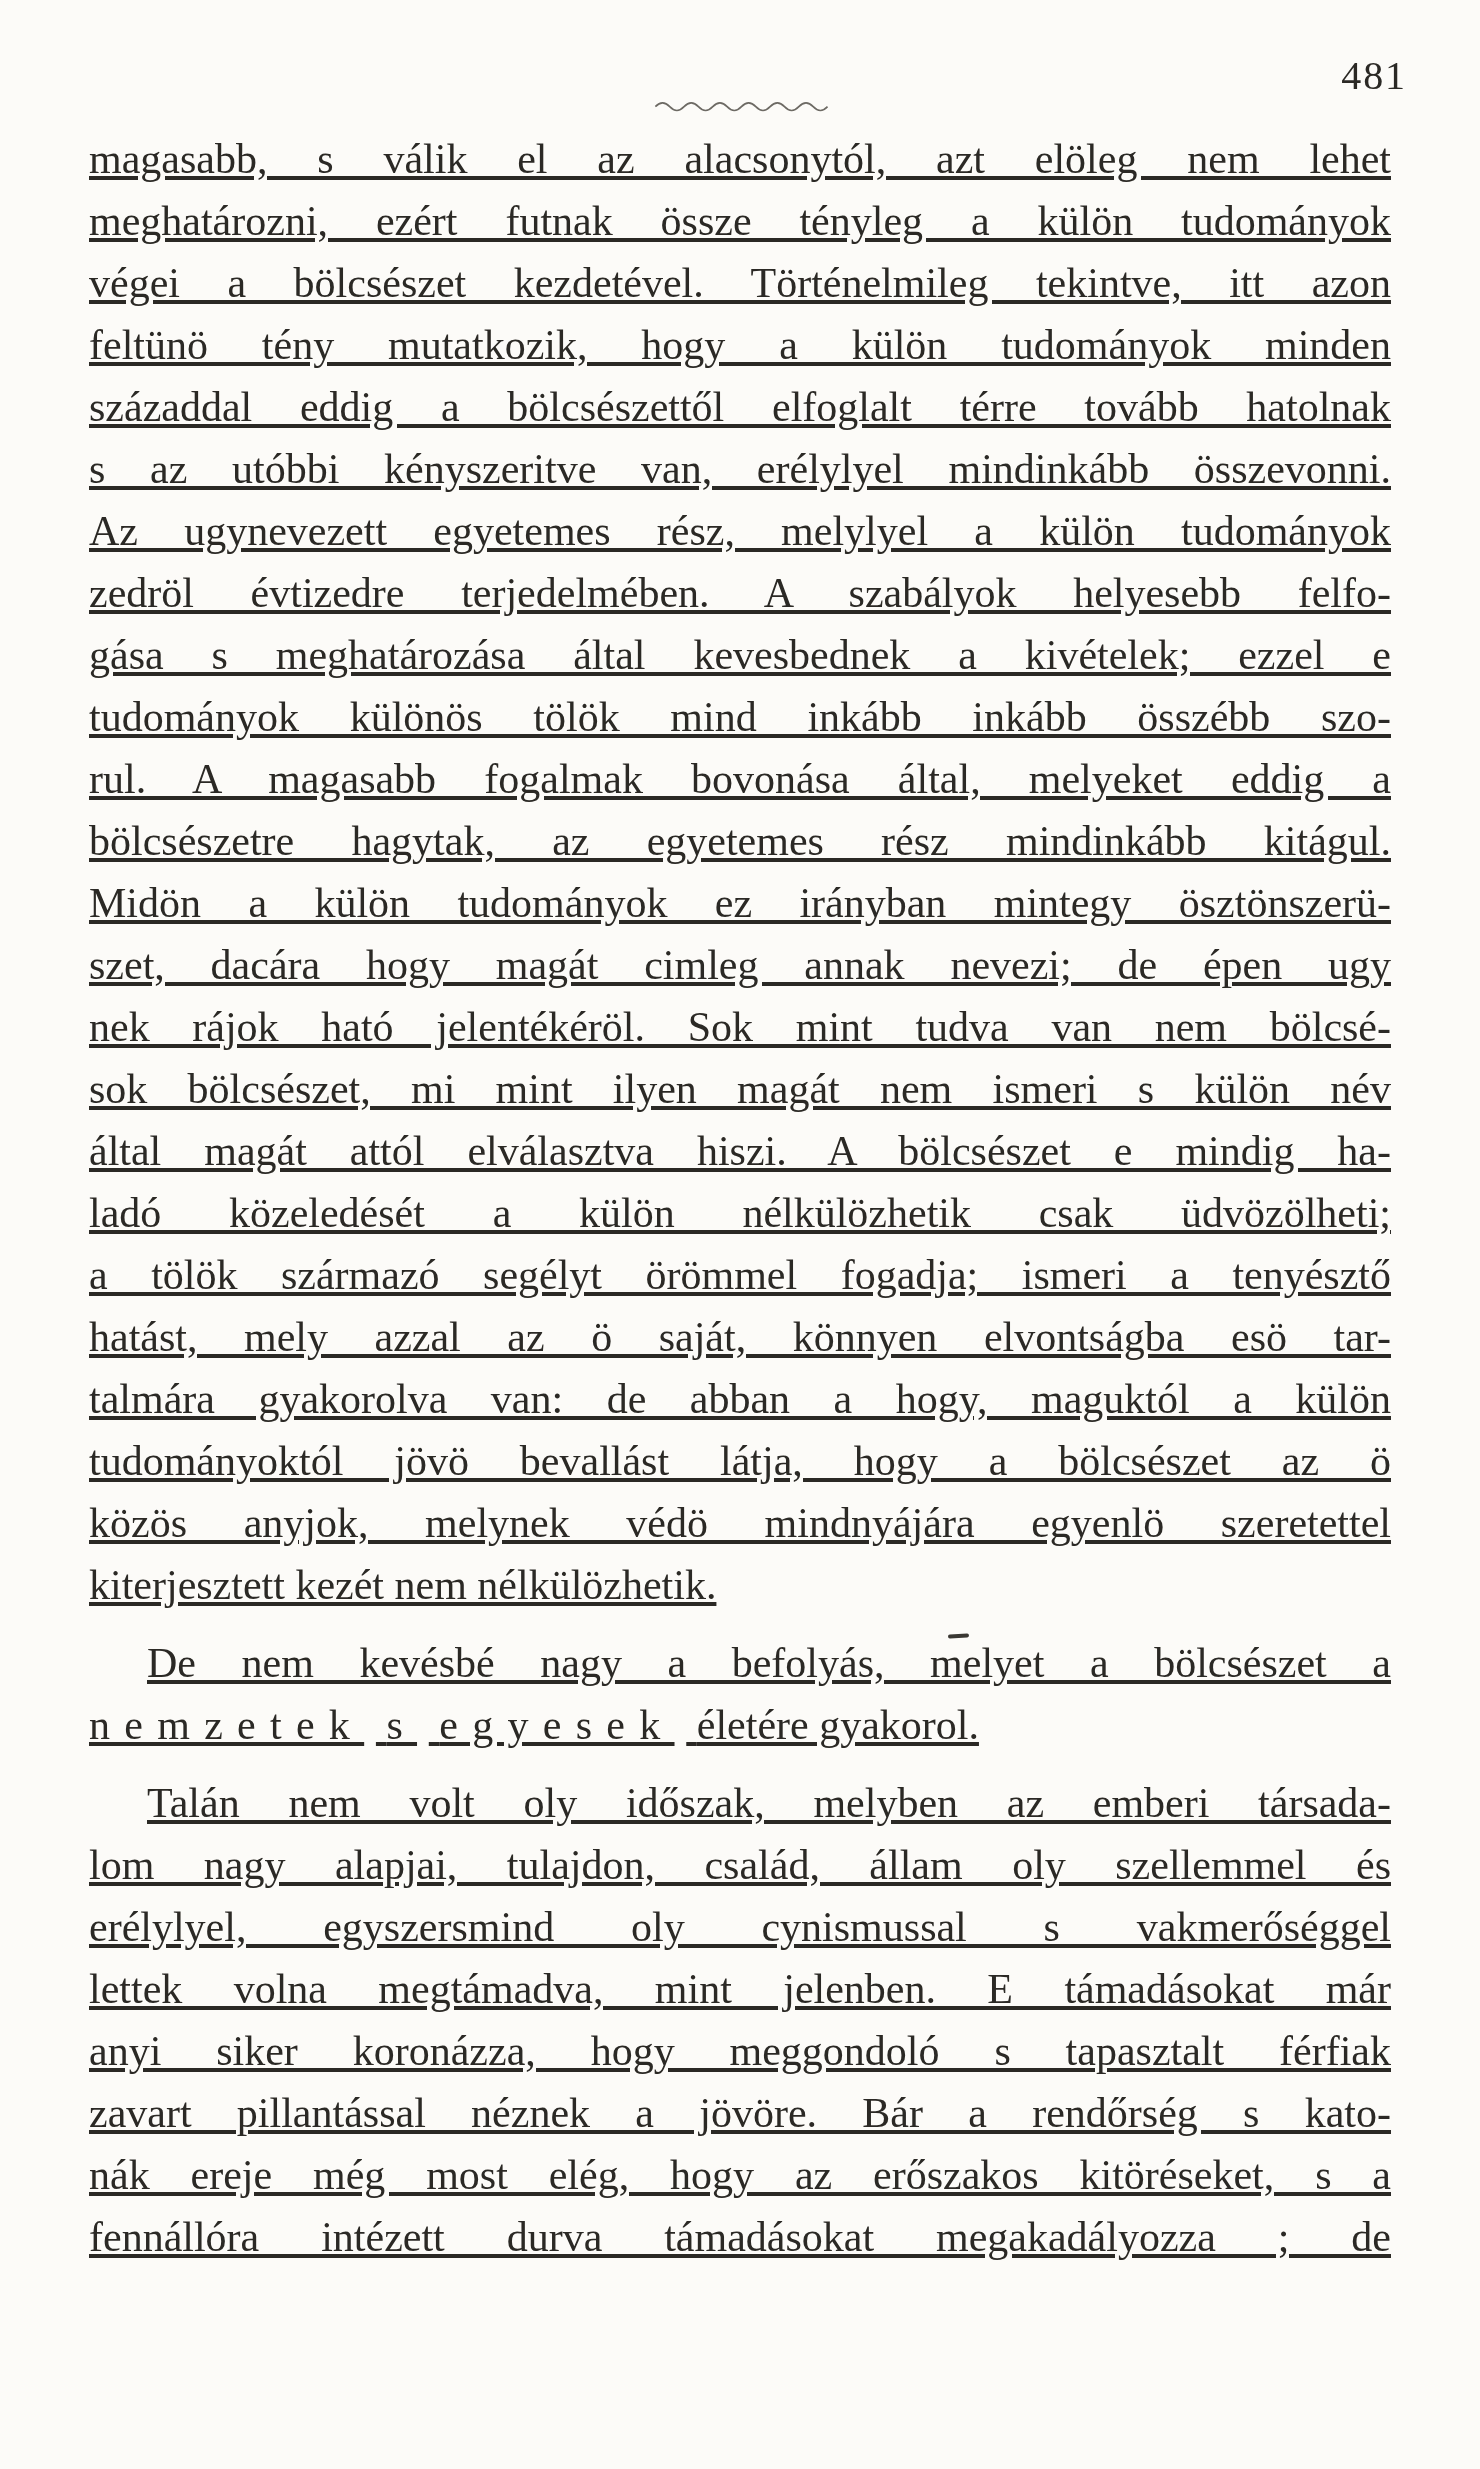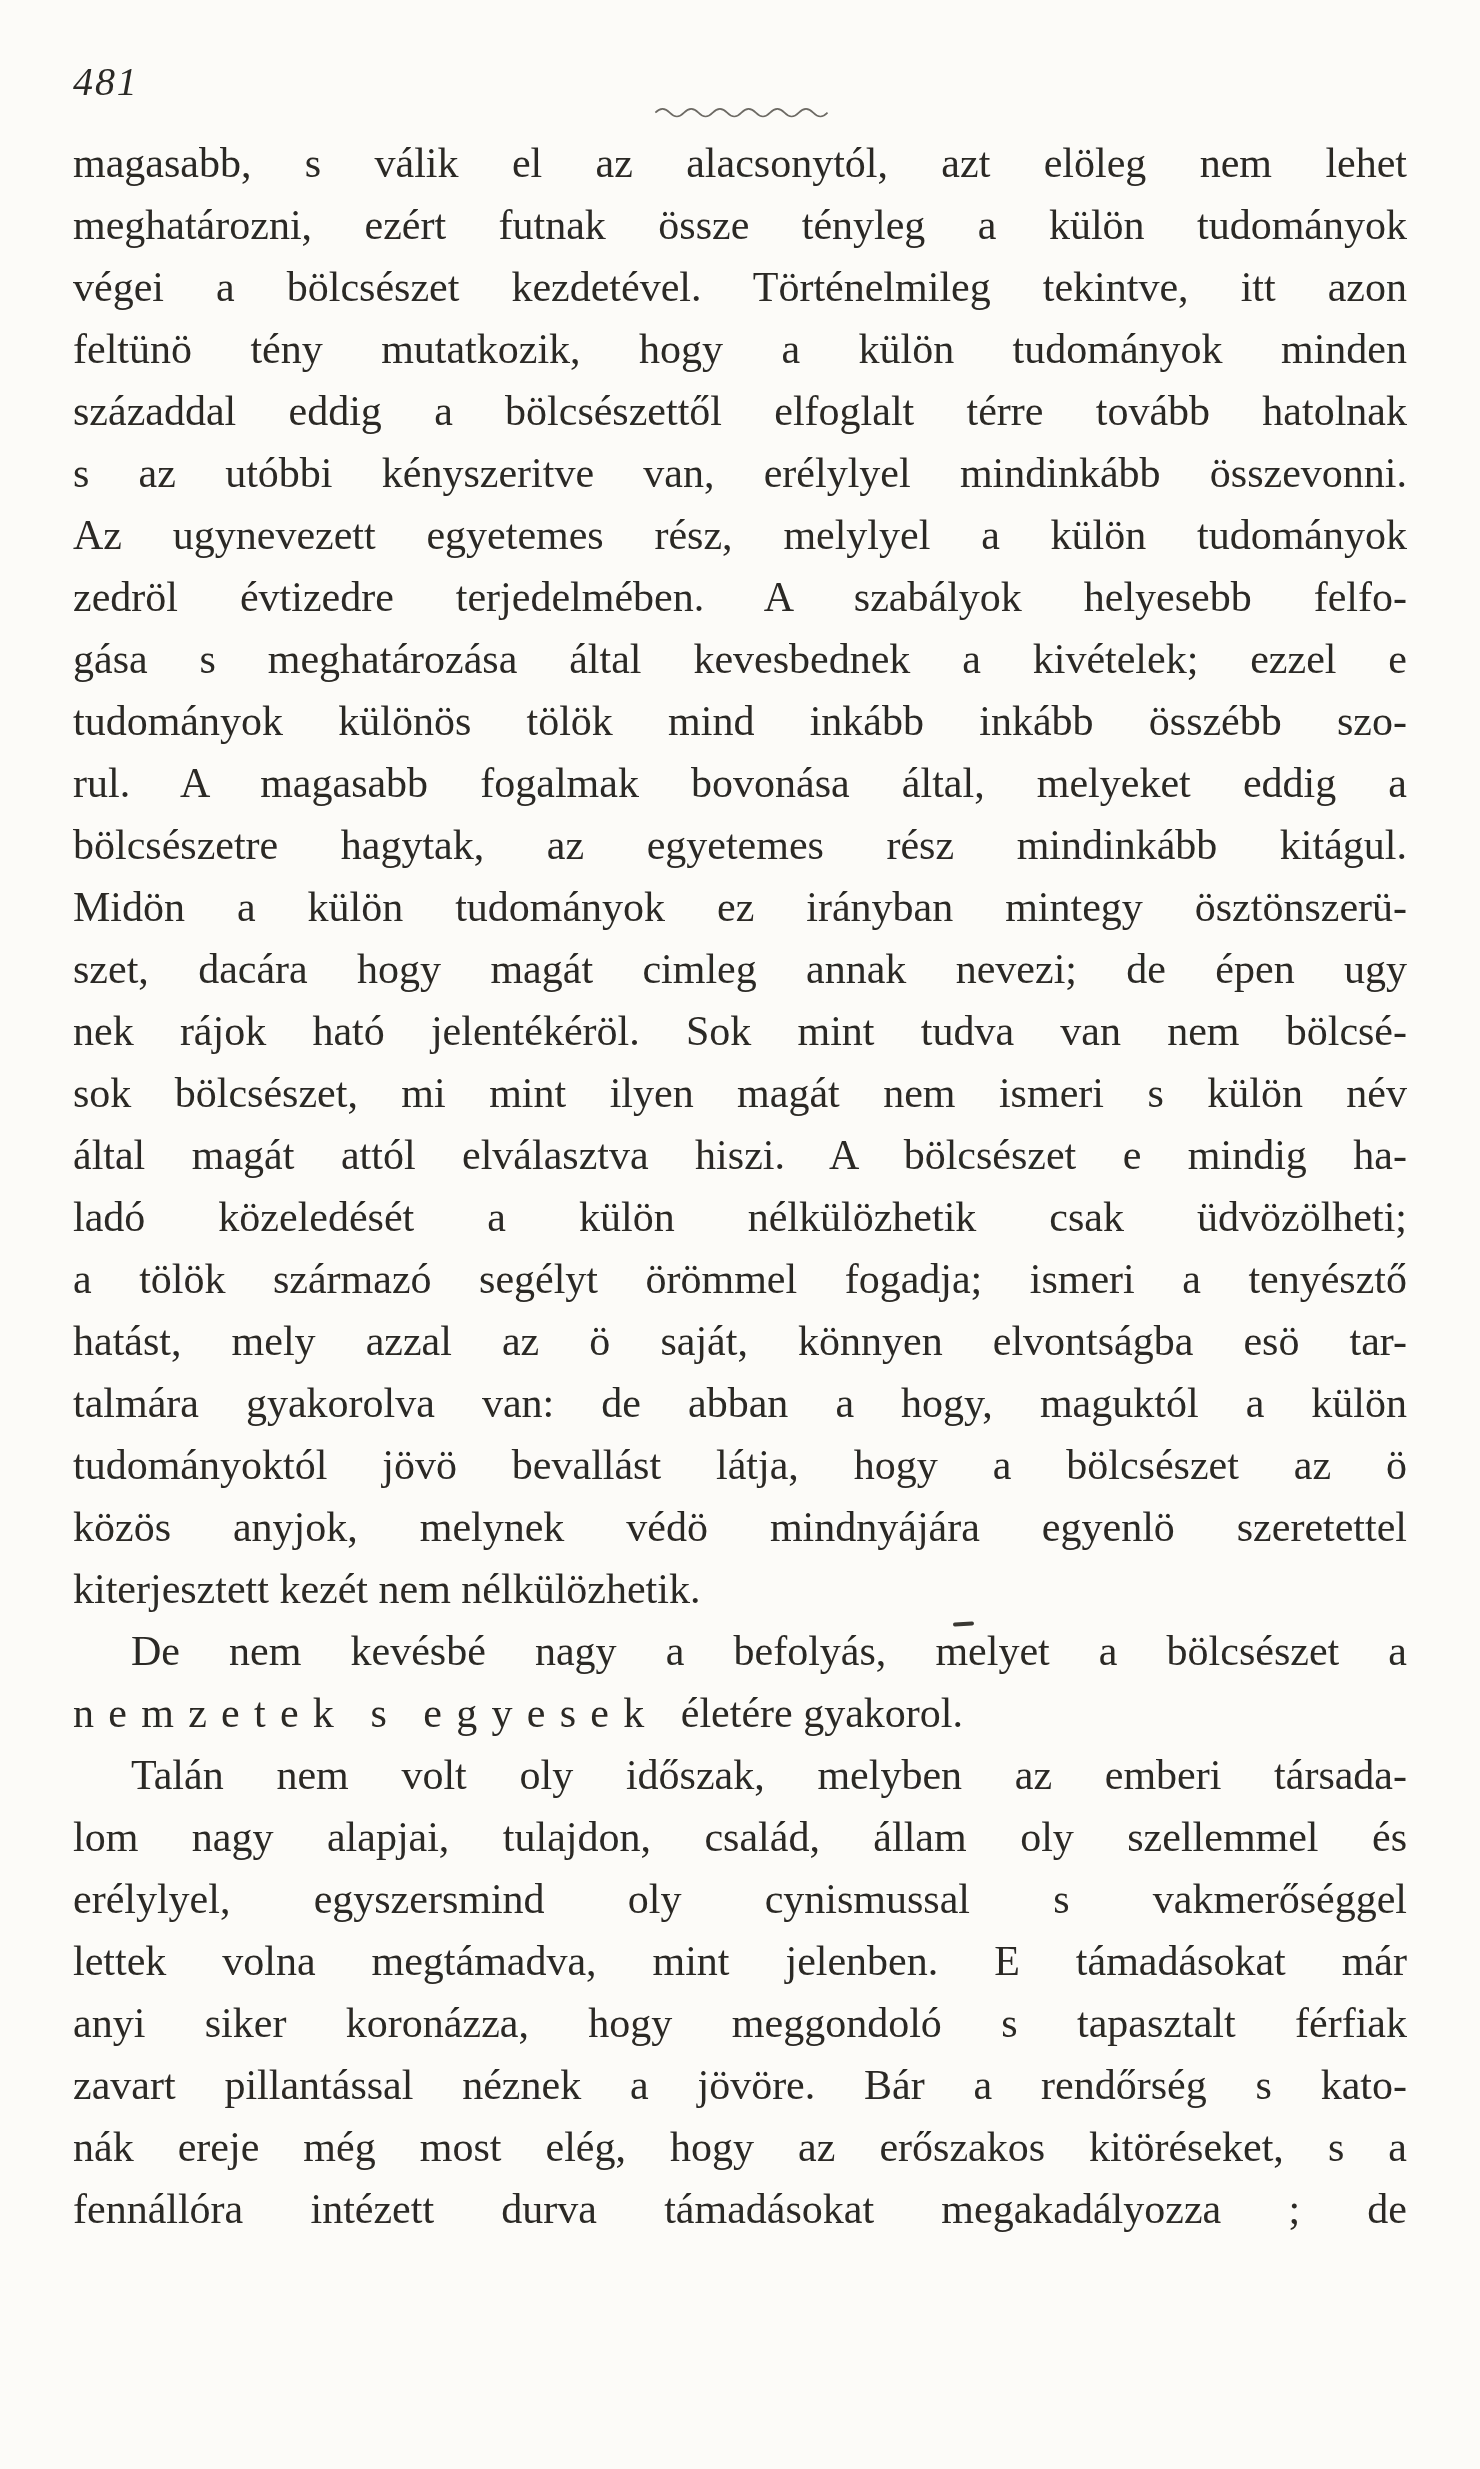--- a/index.html
+++ b/index.html
@@ -19,9 +19,8 @@
     overflow: hidden;
   }
   .page-header {
-    text-align: left;
-    margin-top: 19px;
-    font-style: italic;
+    text-align: right;
+    margin-top: 13px;
   }
   .page-number {
     font-size: 40px;

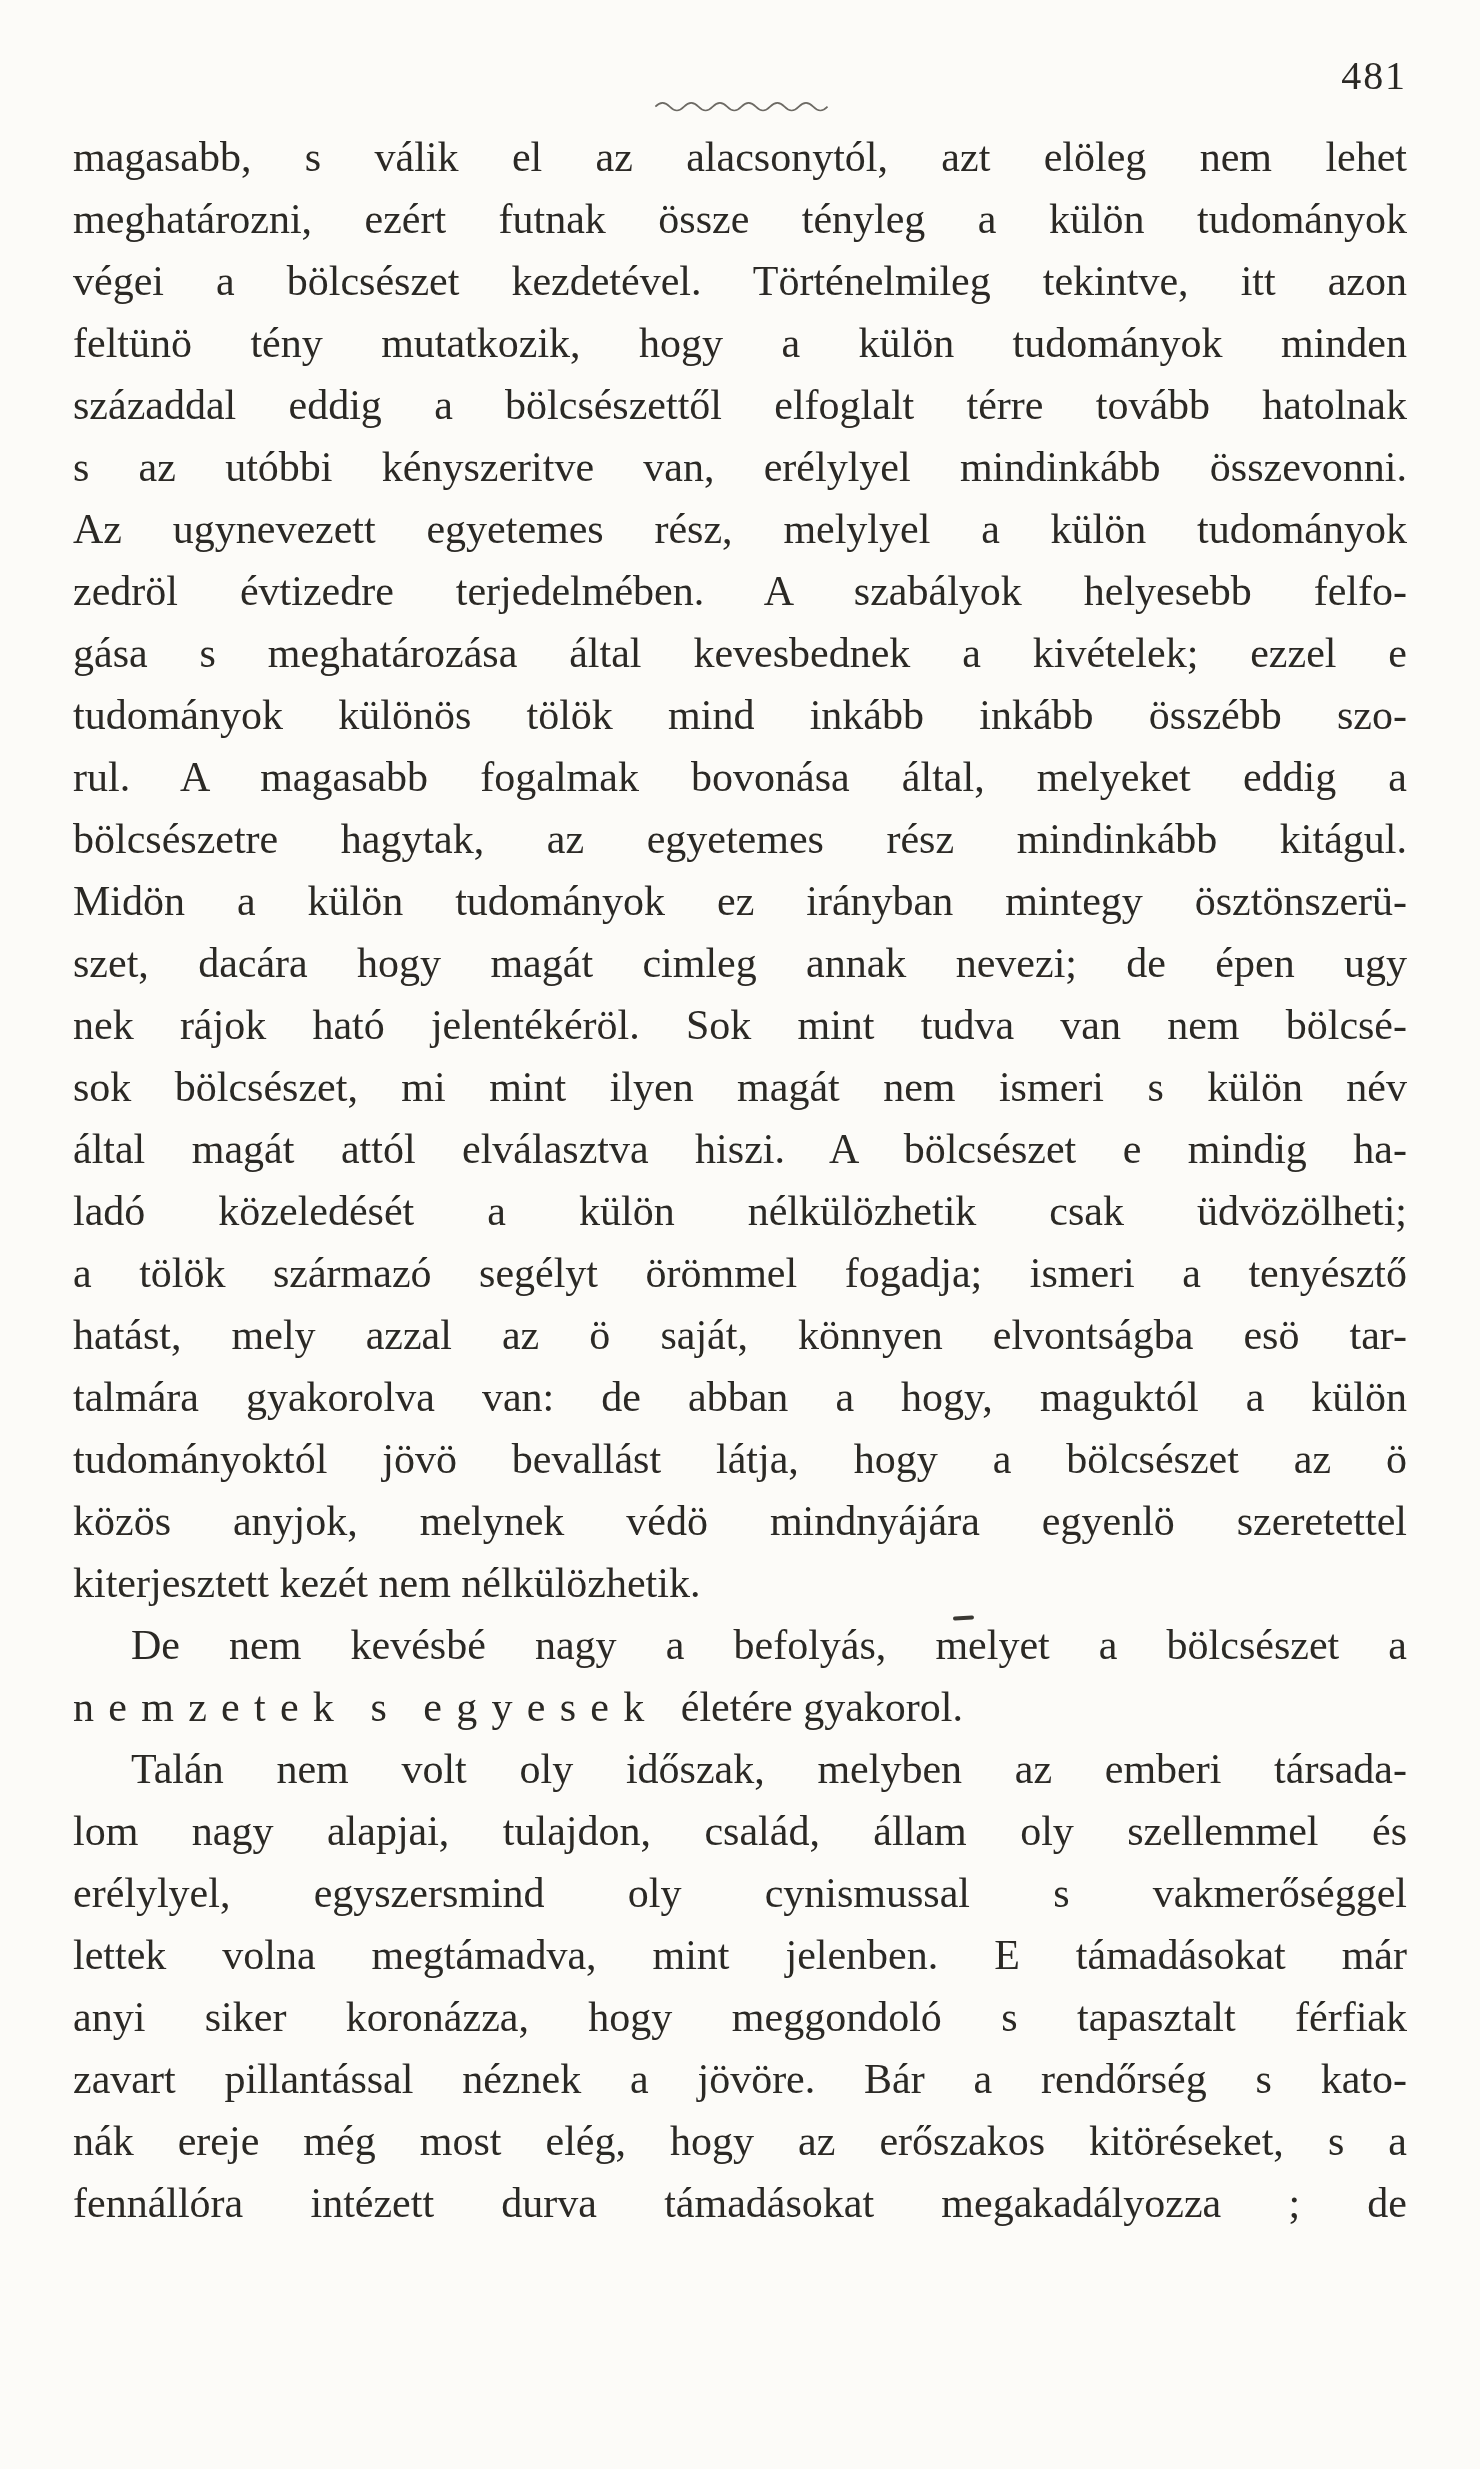--- a/index.html
+++ b/index.html
@@ -64,7 +64,8 @@
     transform: rotate(-4deg);
   }
   .para {
-    margin: 0;
+    margin: 16px;
+    text-decoration: underline;
   }
 </style>
 </head>

